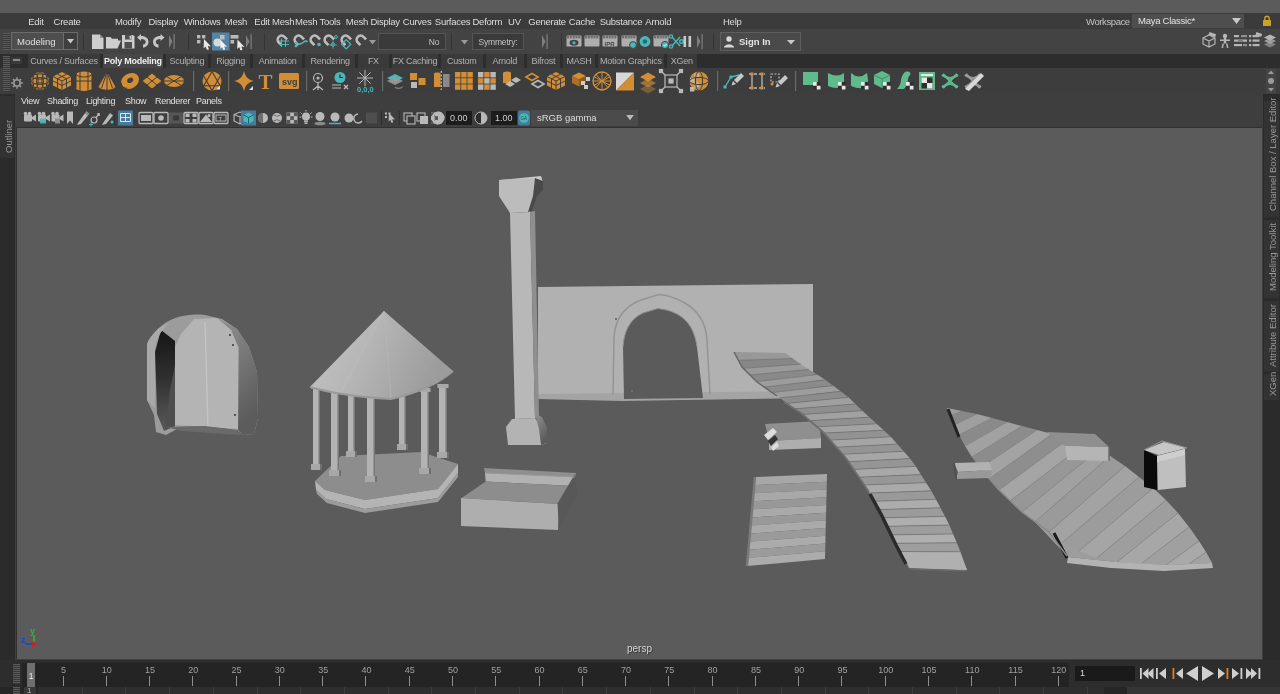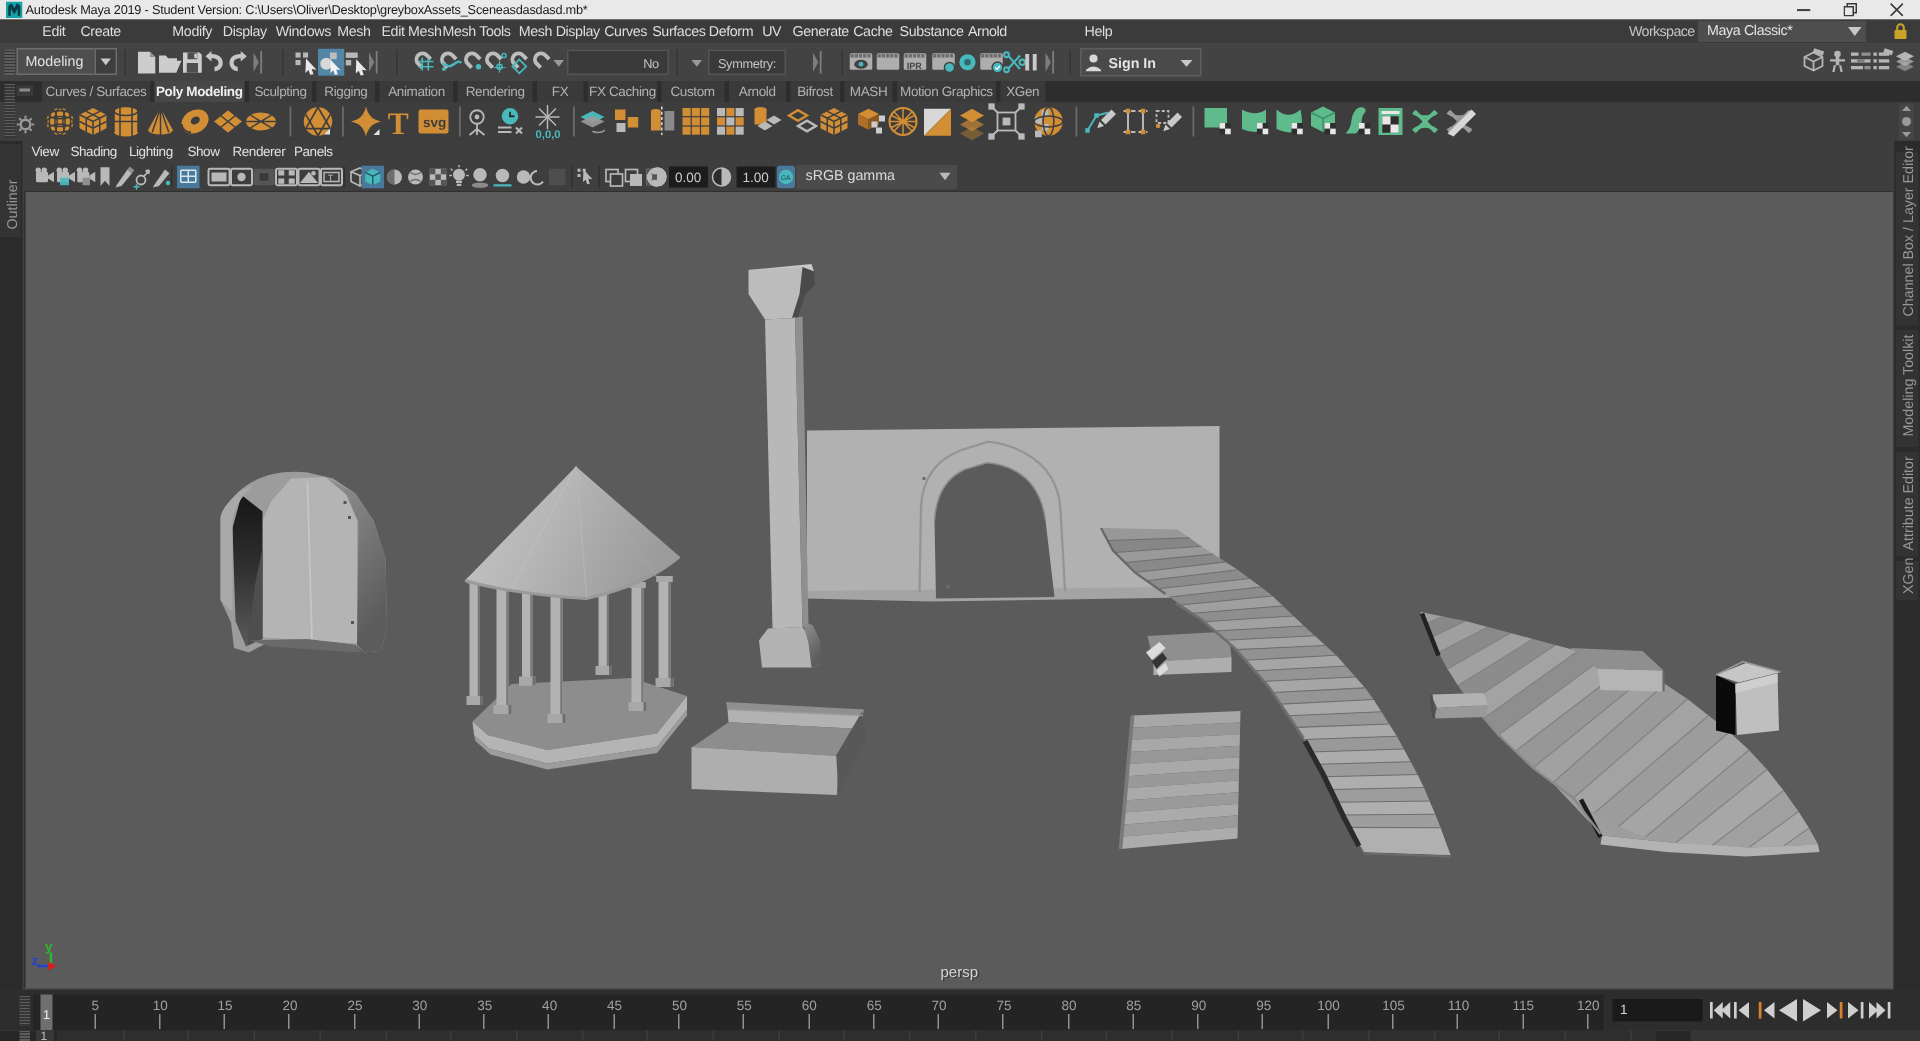--- a/index.html
+++ b/index.html
@@ -50,23 +50,6 @@
 <body>
 <div id="app">
 
-  <div id="titlebar">
-    <svg class="abs" style="left:4px;top:1px" width="11" height="11" viewBox="0 0 22 22">
-      <rect x="0" y="0" width="22" height="22" fill="#13a2a5"></rect>
-      <path d="M3 19 V6 L6 3 H8 L11 9 L14 3 H16 L19 6 V19 H15.6 V9.2 L11 17.4 L6.4 9.2 V19 Z" fill="#0b3a44"></path>
-    </svg>
-    <div class="ttext">Autodesk Maya 2019 - Student Version: C:\Users\Oliver\Desktop\greyboxAssets_Sceneasdasdasd.mb*</div>
-    <svg class="abs" style="left:1198px;top:6px" width="9" height="2" viewBox="0 0 9 2">
-        <rect width="9" height="1.4" fill="#444"></rect>
-      </svg>
-    <svg class="abs" style="left:1229px;top:2px" width="9" height="9" viewBox="0 0 9 9">
-      <rect x="2.5" y="0.5" width="6" height="6" fill="none" stroke="#3a3a3a" stroke-width="1"></rect>
-      <rect x="0.5" y="2.5" width="6" height="6" fill="#e9e9e9" stroke="#3a3a3a" stroke-width="1"></rect>
-    </svg>
-    <svg class="abs" style="left:1260px;top:2px" width="9" height="9" viewBox="0 0 10 10">
-      <path d="M0.5 0.5 L9.5 9.5 M9.5 0.5 L0.5 9.5" stroke="#3a3a3a" stroke-width="1.2"></path>
-    </svg>
-  </div>
 
   <div id="menubar">
     <svg class="abs" style="left:1262px;top:2px" width="10" height="12" viewBox="0 0 10 12">

